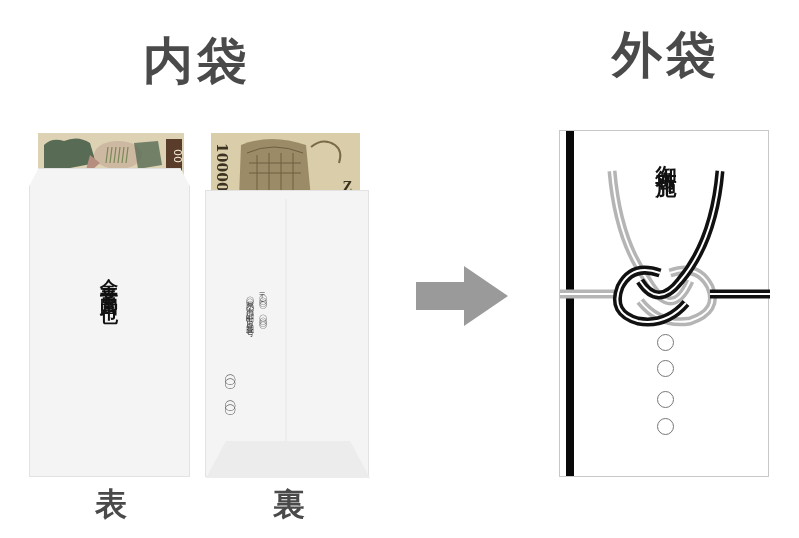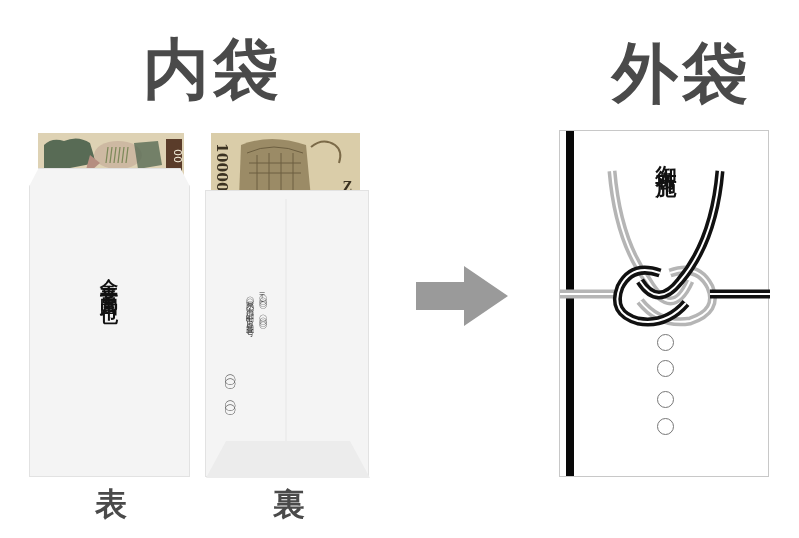--- a/index.html
+++ b/index.html
@@ -9,7 +9,7 @@
   .heading {
     position: absolute; color: #4a4a4a; font-weight: bold;
     font-family: "DejaVu Serif", "Liberation Serif", serif;
-    font-size: 66px; letter-spacing: 4px; line-height: 1;
+    font-size: 50px; letter-spacing: 4px; line-height: 1;
   }
   .label {
     position: absolute; color: #4a4a4a; font-weight: bold;

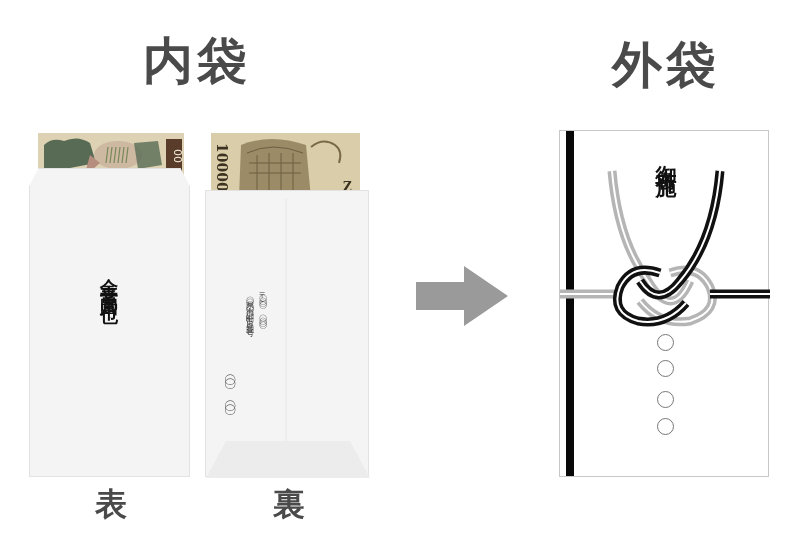--- a/index.html
+++ b/index.html
@@ -67,7 +67,7 @@
 <body>
 
 <div class="heading" style="left:143px; top:36px;">内袋</div>
-<div class="heading" style="left:612px; top:40px;">外袋</div>
+<div class="heading" style="left:612px; top:30px;">外袋</div>
 
 <div class="bill bill-front-a">
   <svg width="146" height="55" viewBox="0 0 146 55">

